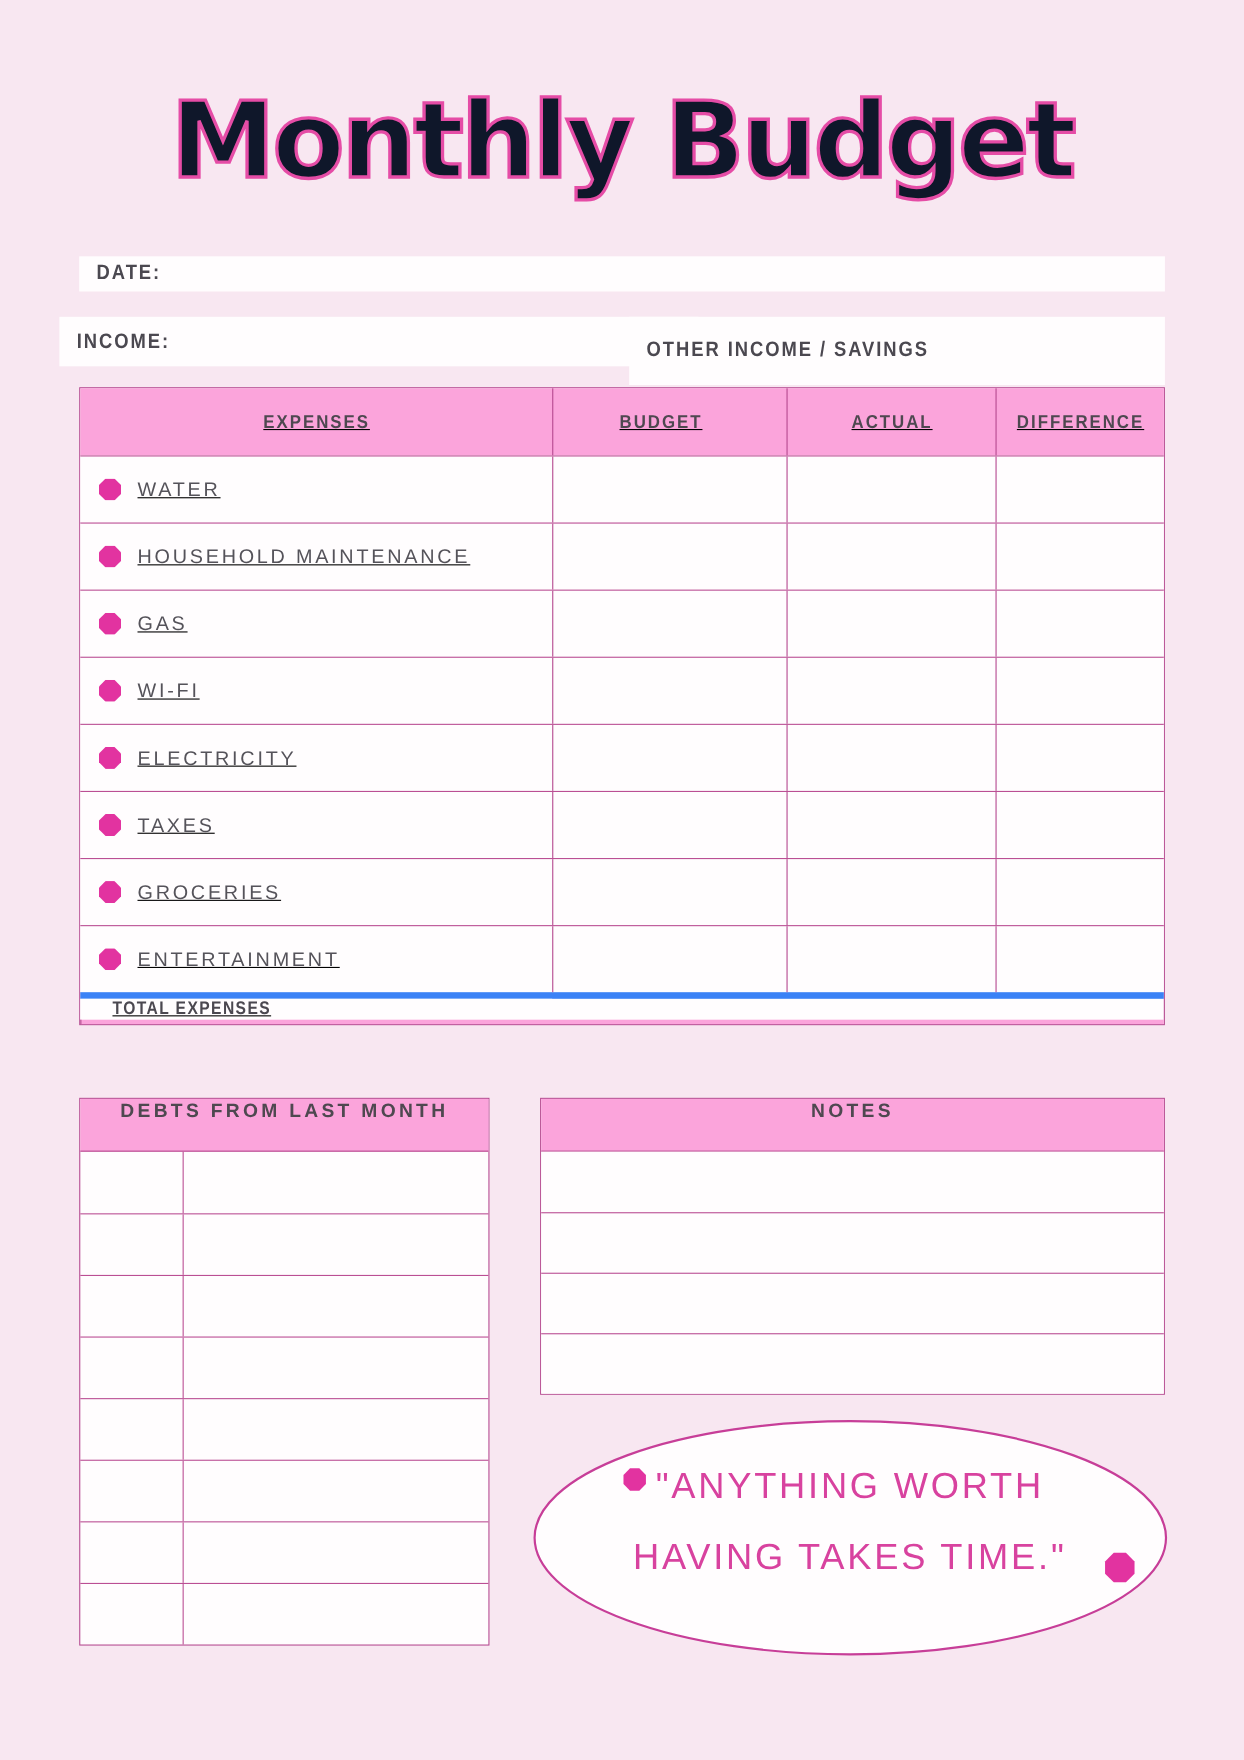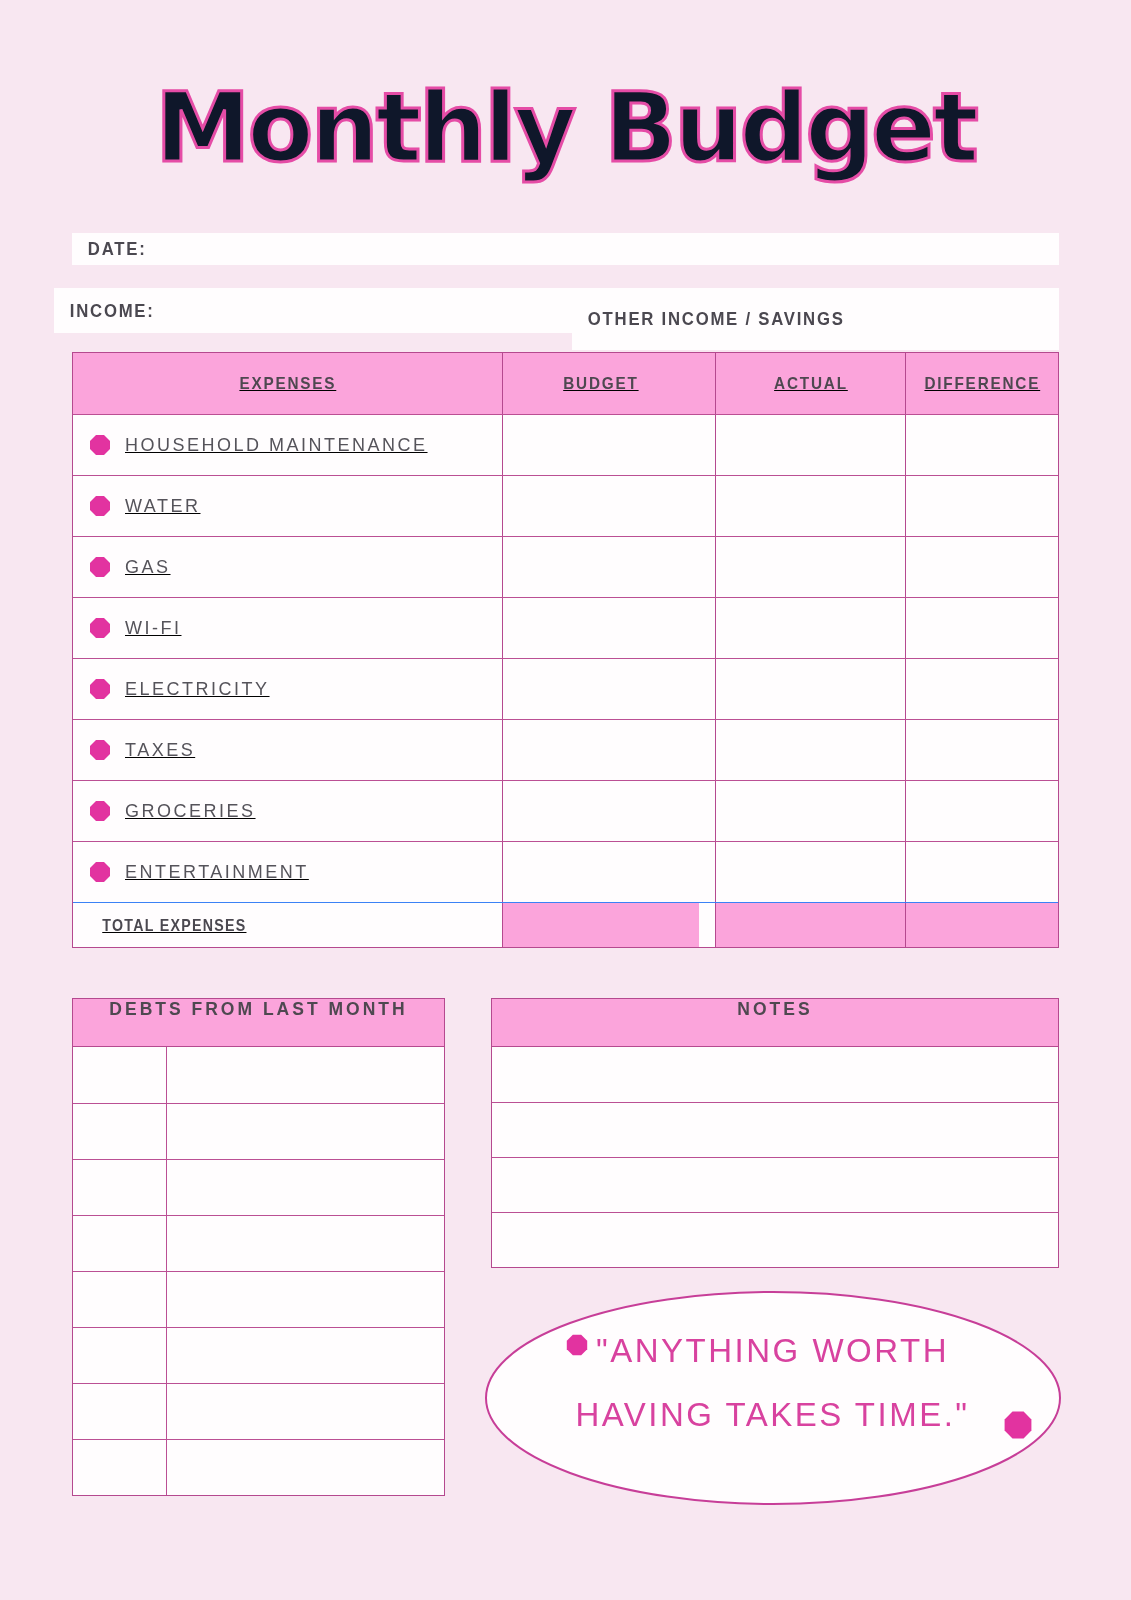--- a/index.html
+++ b/index.html
@@ -131,16 +131,16 @@
         <div class="exp-row">
           <div class="exp-cell c0">
             <div class="bullet"></div>
+            <div class="exp-label">WATER</div>
+          </div>
+          <div class="exp-cell c1"></div>
+          <div class="exp-cell c2"></div>
+          <div class="exp-cell c3"></div>
+        </div>
+        <div class="exp-row">
+          <div class="exp-cell c0">
+            <div class="bullet"></div>
             <div class="exp-label">HOUSEHOLD MAINTENANCE</div>
-          </div>
-          <div class="exp-cell c1"></div>
-          <div class="exp-cell c2"></div>
-          <div class="exp-cell c3"></div>
-        </div>
-        <div class="exp-row">
-          <div class="exp-cell c0">
-            <div class="bullet"></div>
-            <div class="exp-label">WATER</div>
           </div>
           <div class="exp-cell c1"></div>
           <div class="exp-cell c2"></div>

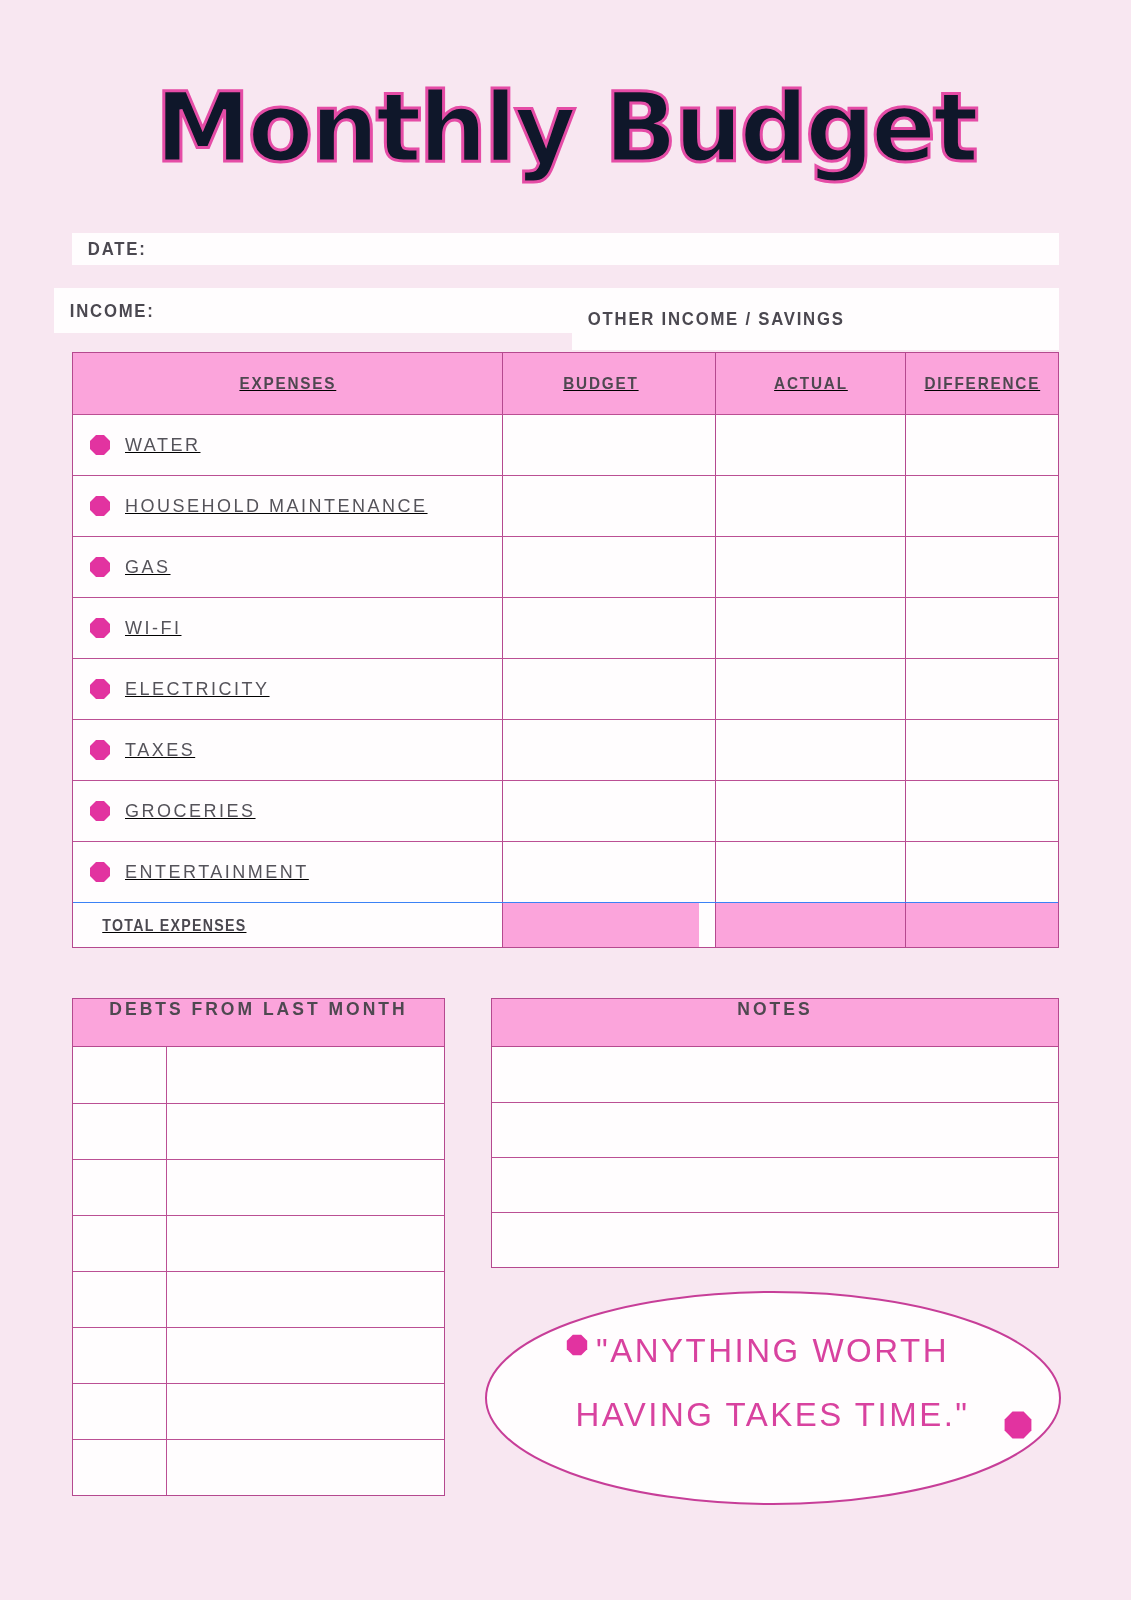--- a/index.html
+++ b/index.html
@@ -52,7 +52,7 @@
     clip-path:polygon(30% 0,70% 0,100% 30%,100% 70%,70% 100%,30% 100%,0 70%,0 30%);
   }
   .exp-label { font-size:18px; letter-spacing:2.5px; color:#55535a; white-space:nowrap; }
-  .exp-total { display:flex; height:45px; border-top:1px solid #3b82f6; }
+  .exp-total { display:flex; height:29px; border-top:6px solid #3b82f6;flex-direction:column; }
   .exp-total-label { display:flex; align-items:center; width:429px; background:#fffdfe; }
   .exp-total-label span {
     display:inline-block; padding-left:34px; font-weight:700; font-size:16.5px;

